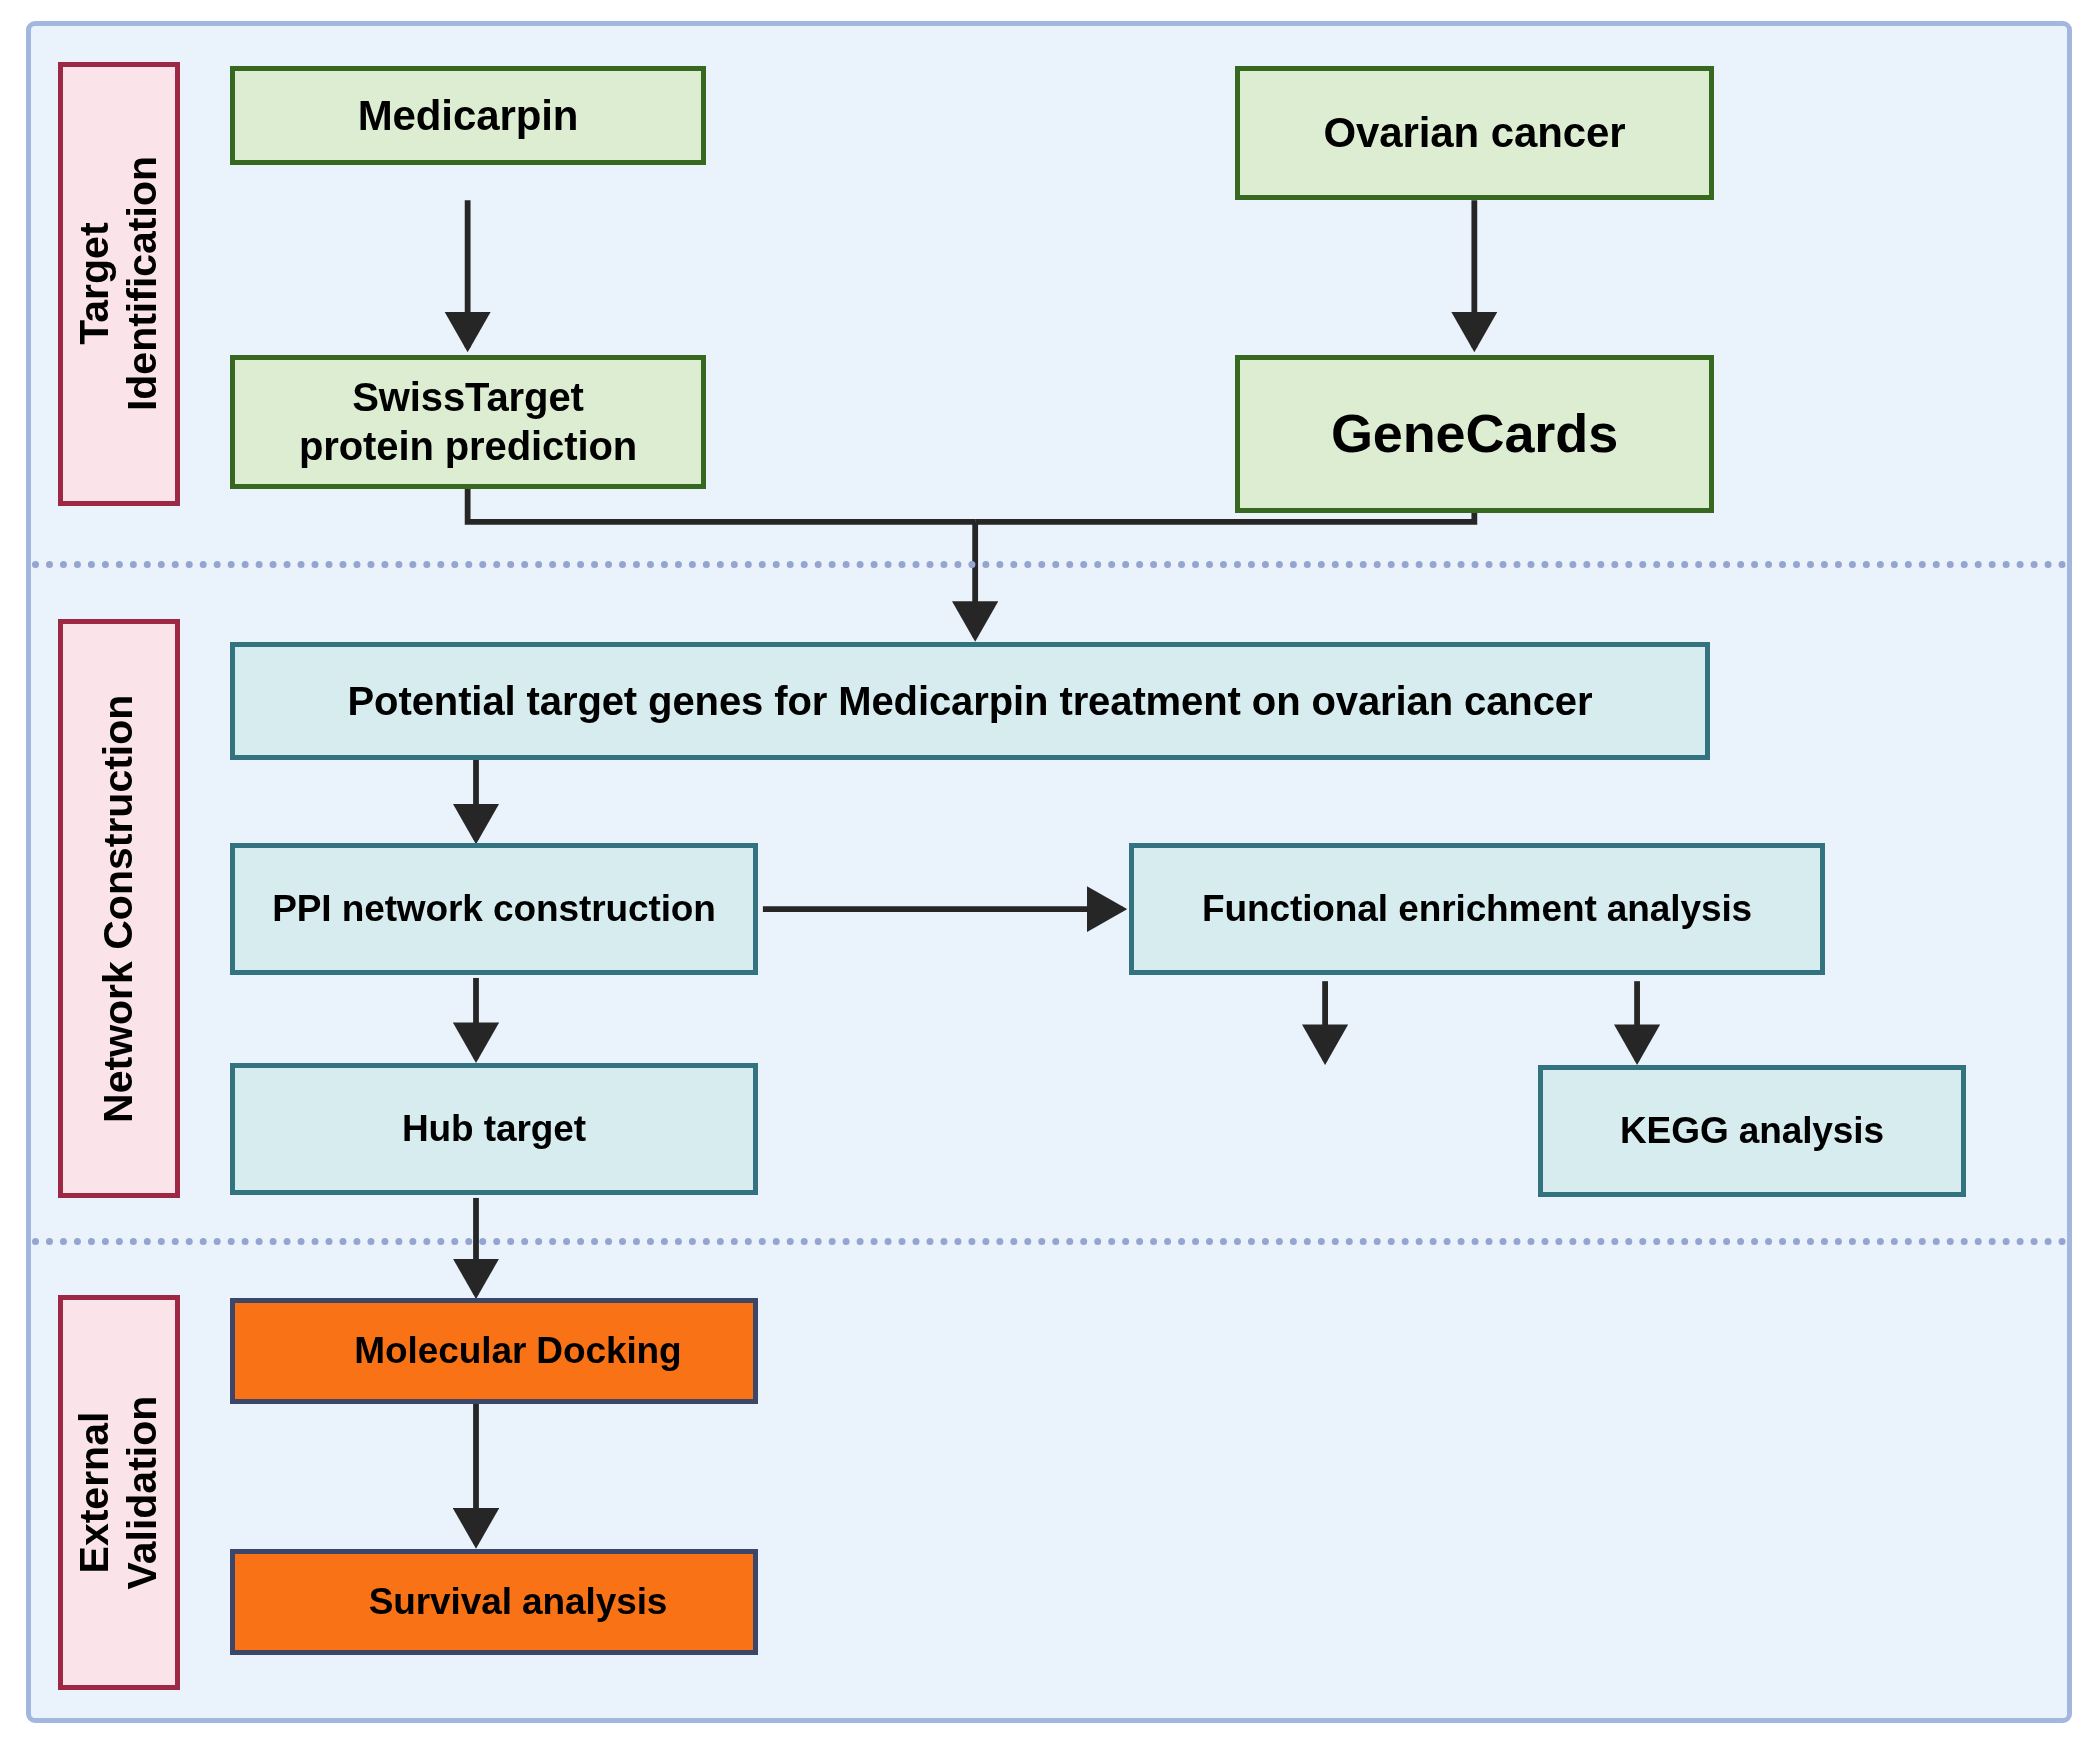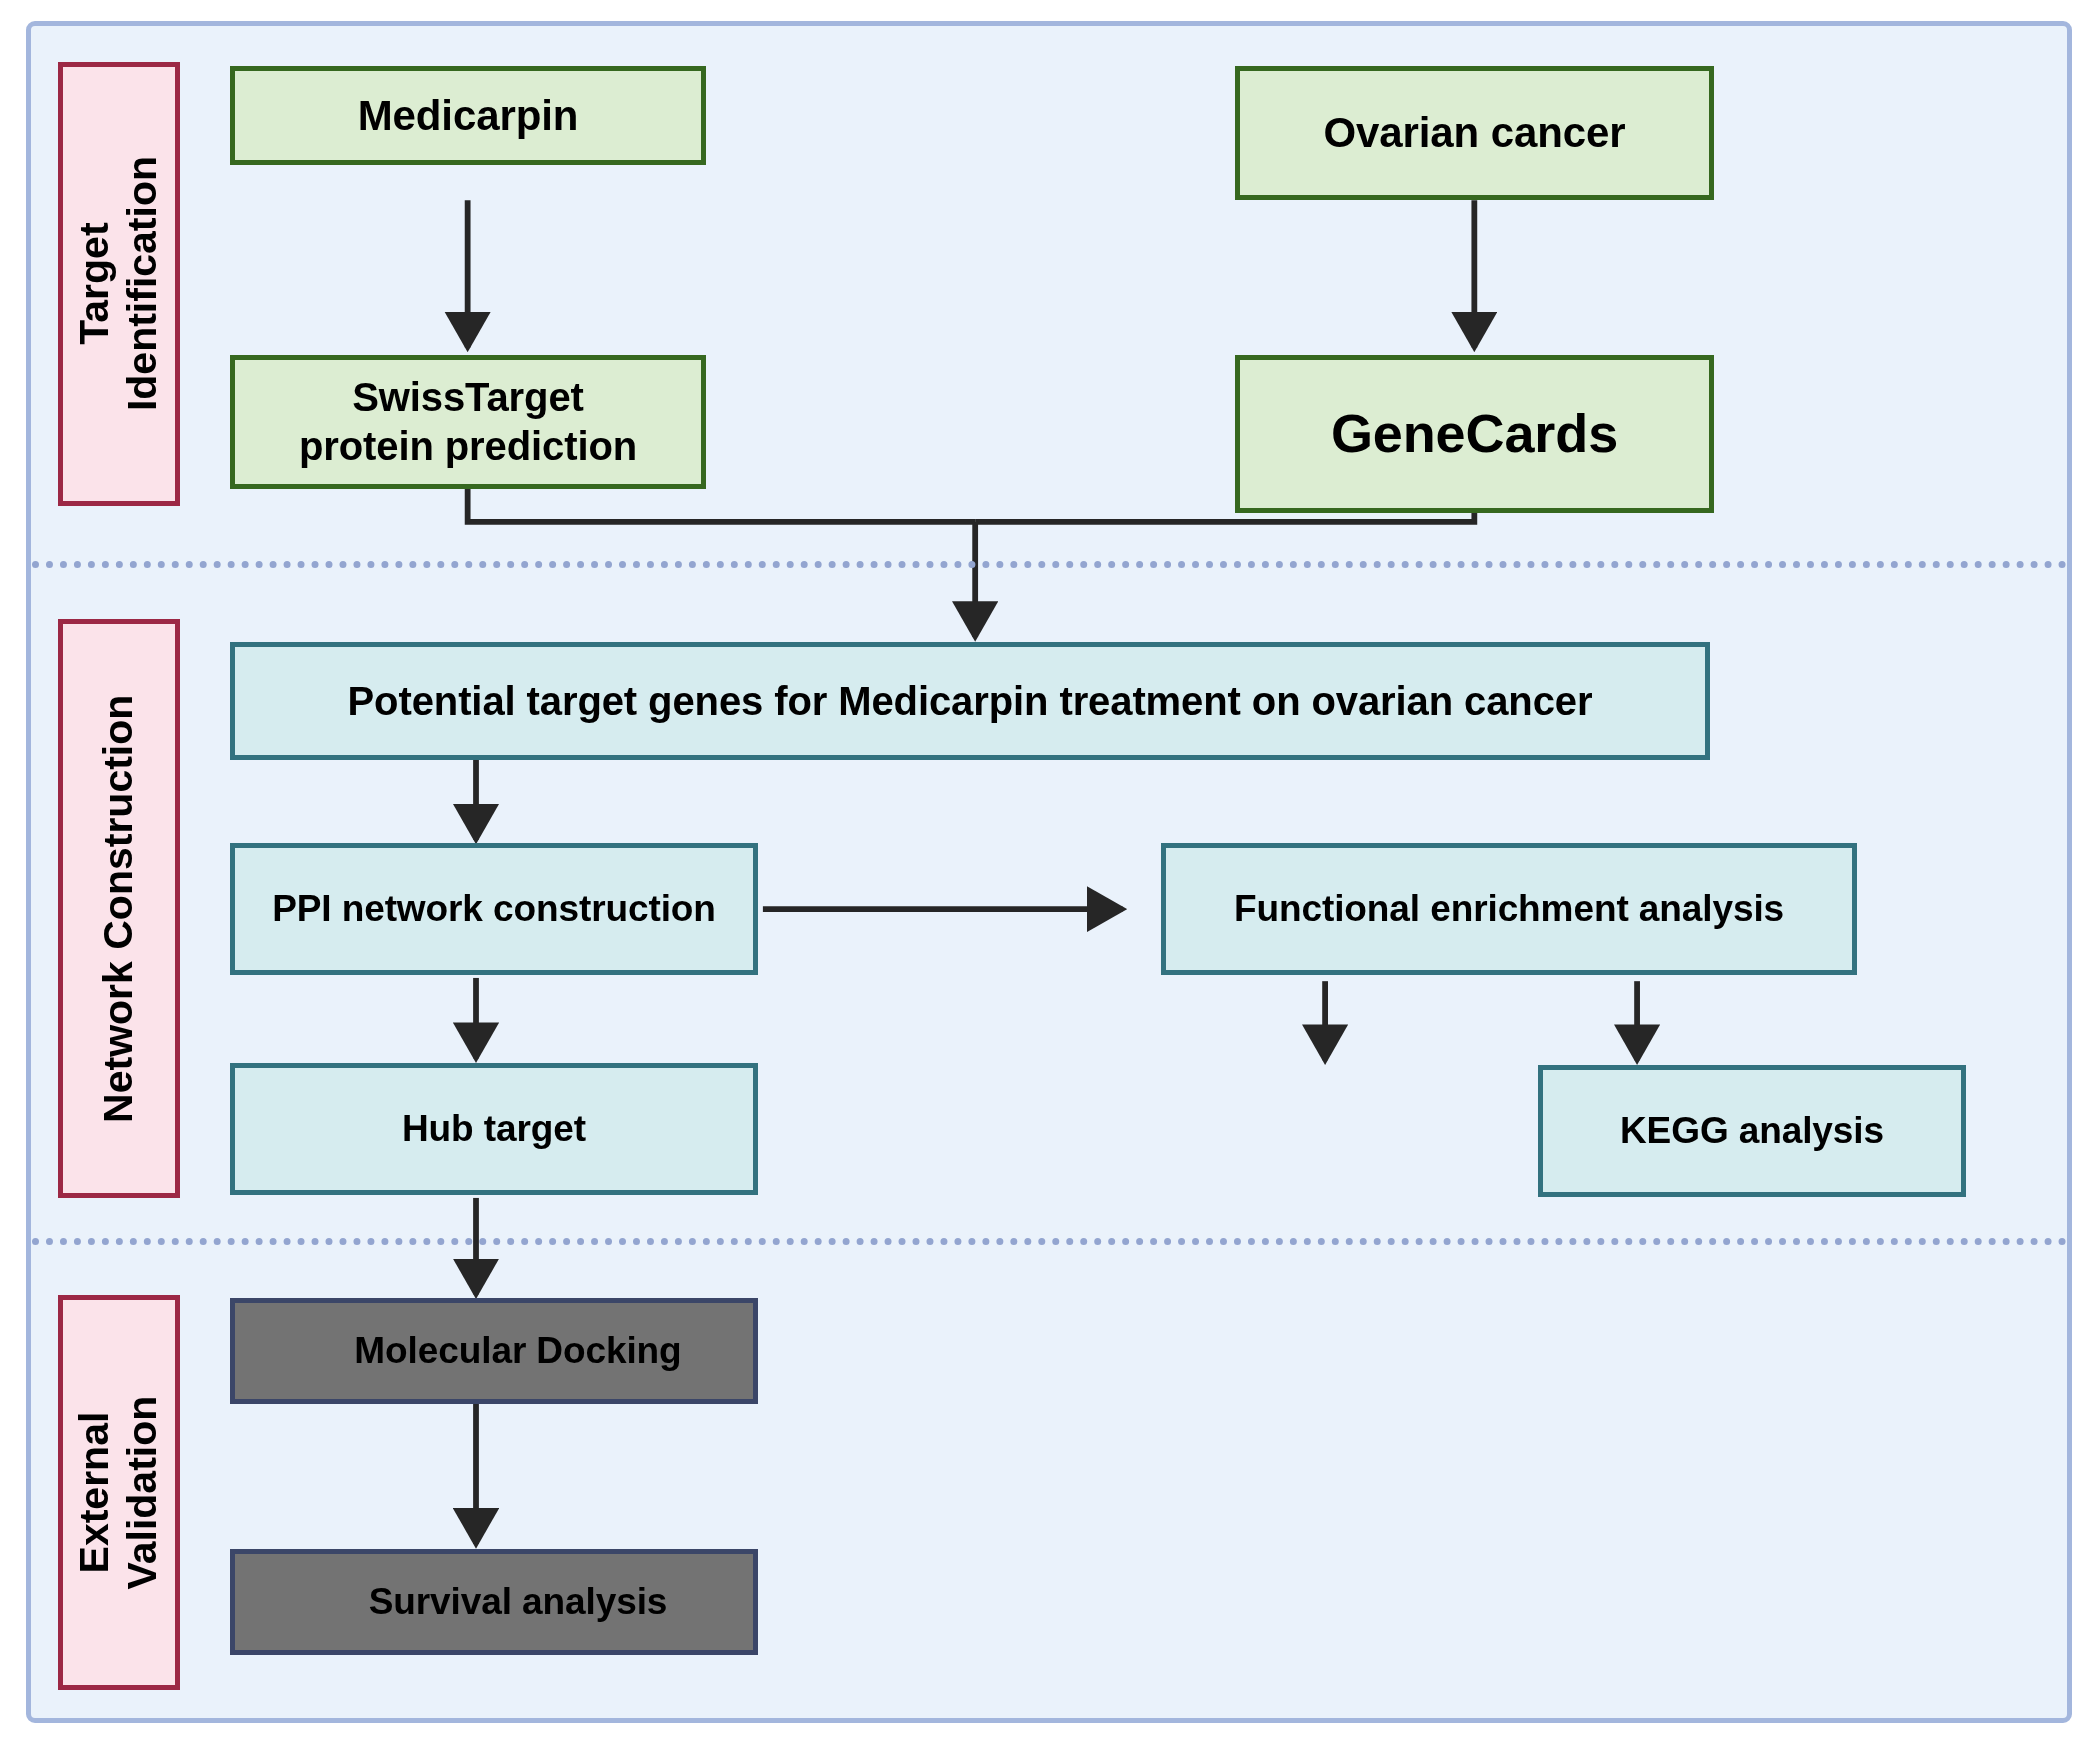--- a/index.html
+++ b/index.html
@@ -164,7 +164,7 @@
     <span>PPI network construction</span>
   </div>
 
-  <div class="node teal" style="left:1129px; top:843px; width:696px; height:132px; font-size:37px;margin-left:32px;">
+  <div class="node teal" style="left:1129px; top:843px; width:696px; height:132px; font-size:37px;">
     <span>Functional enrichment analysis</span>
   </div>
 

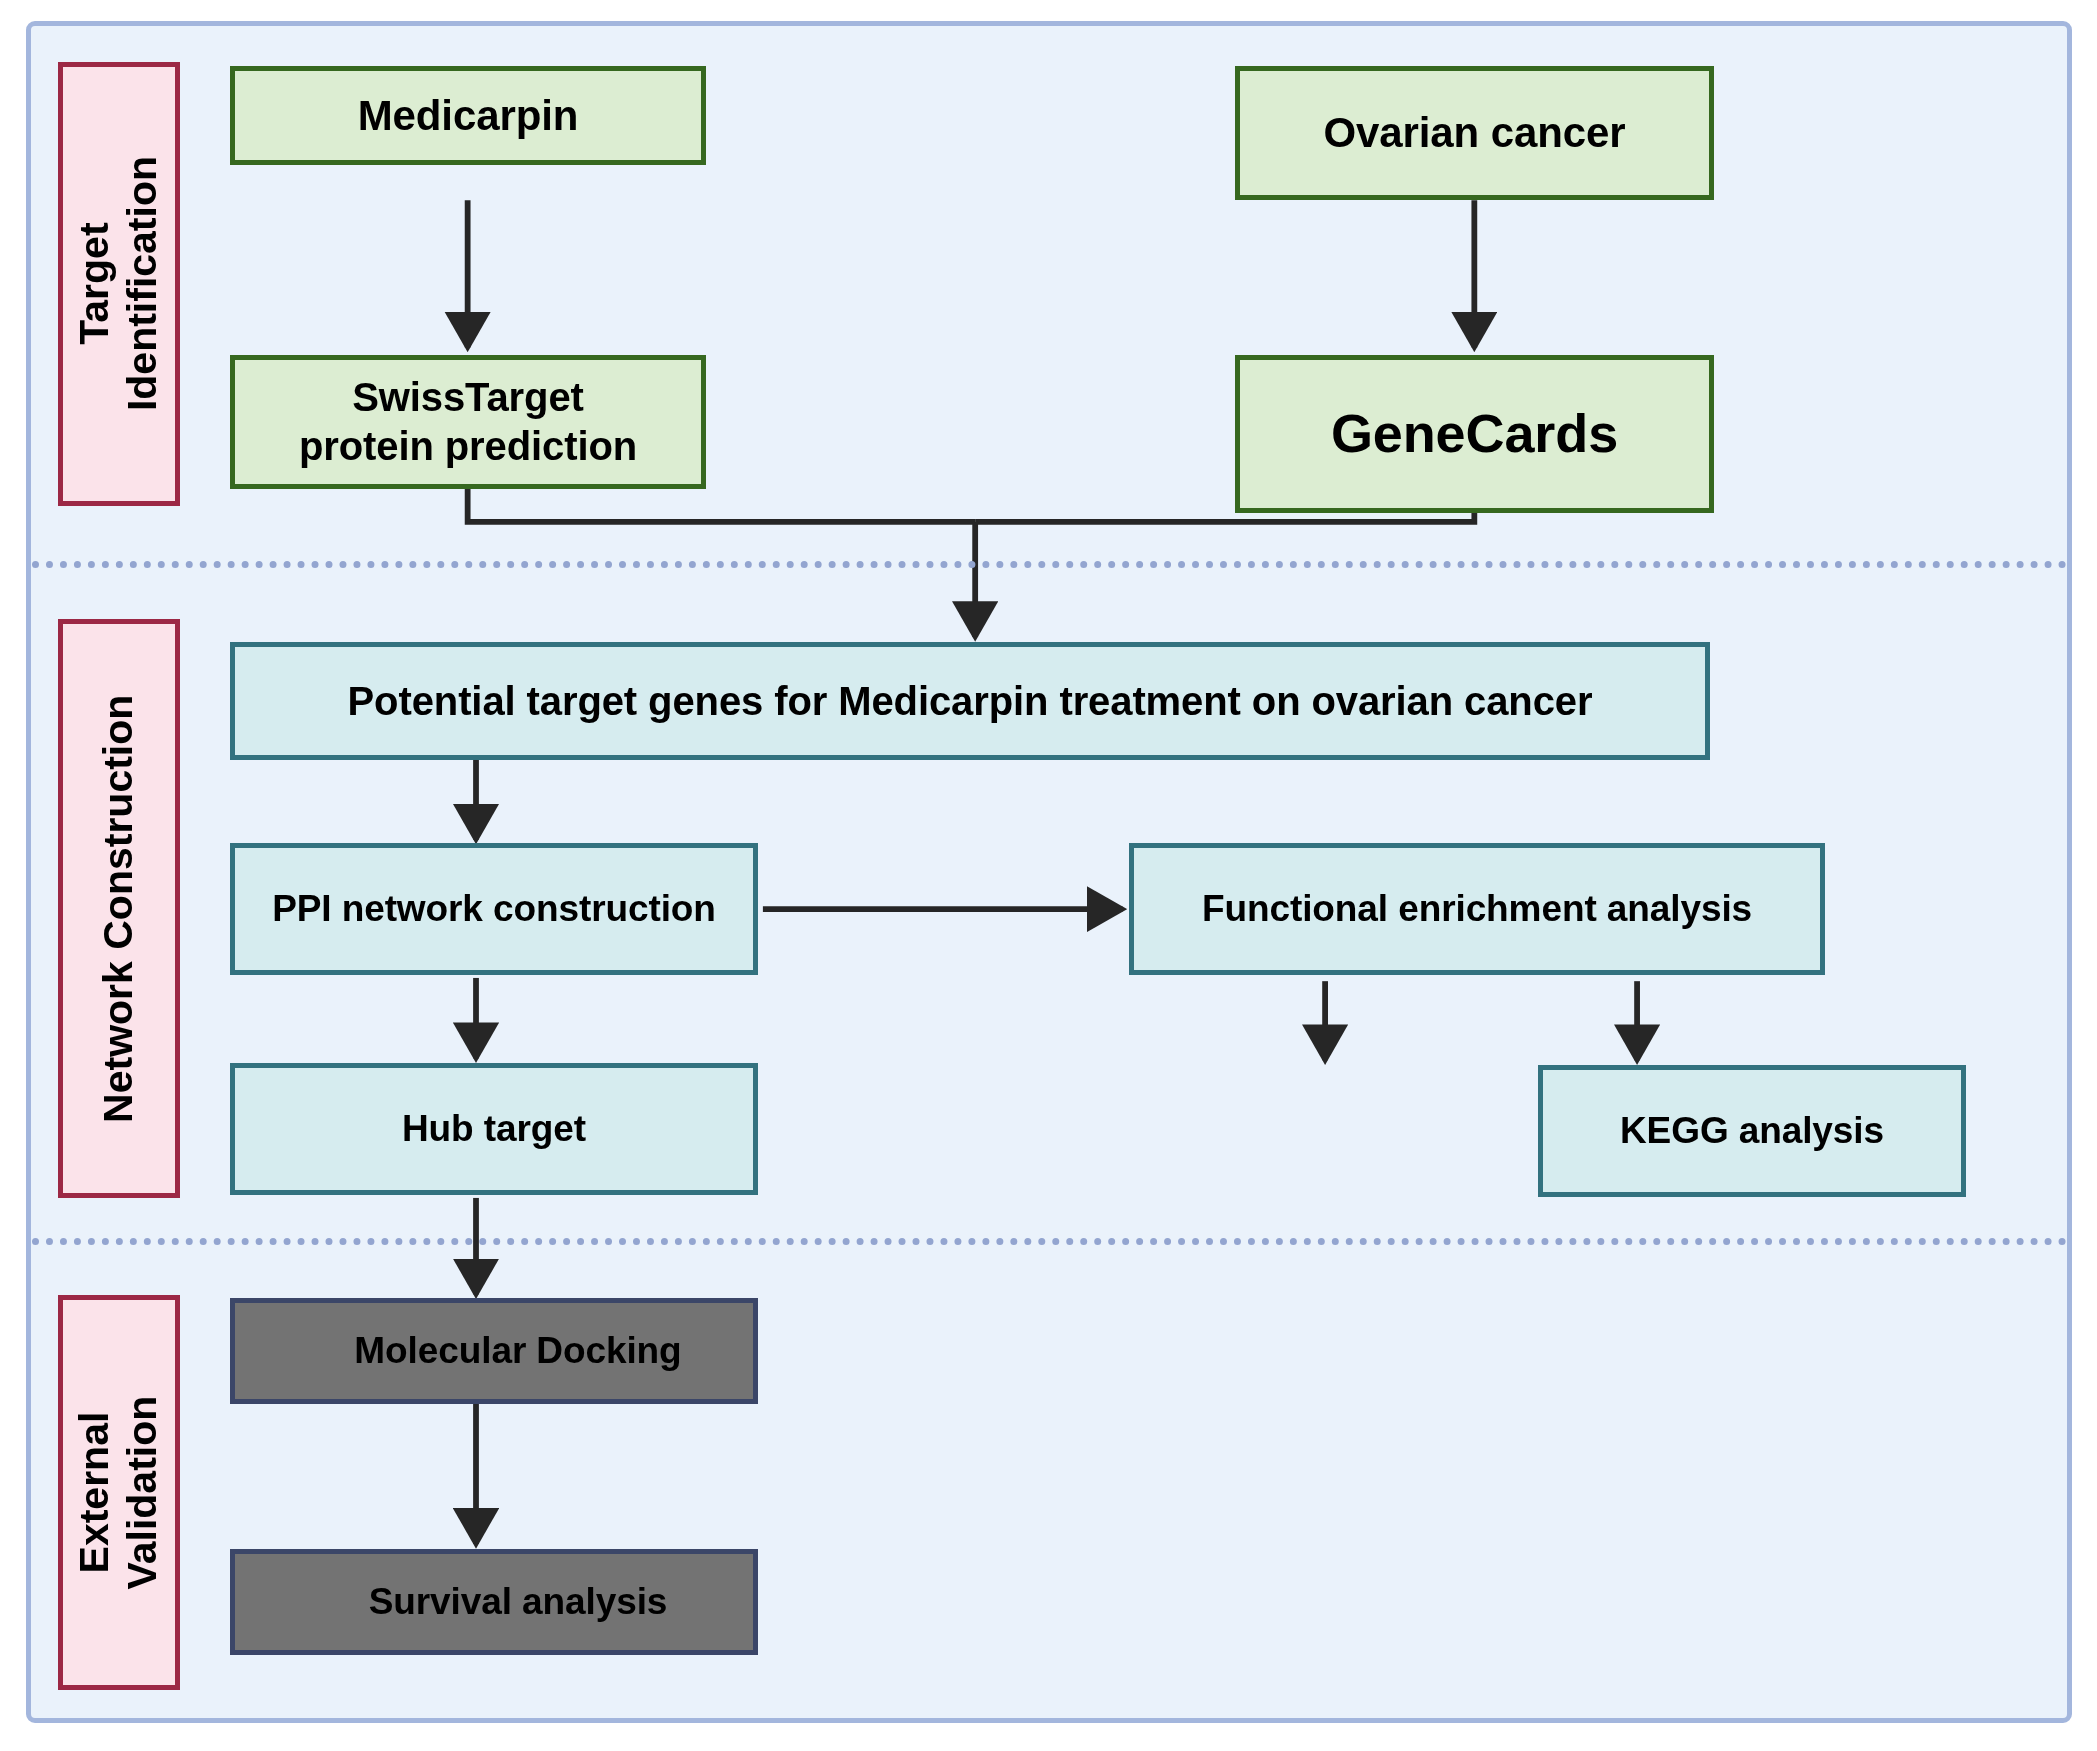--- a/index.html
+++ b/index.html
@@ -57,7 +57,7 @@
     border: 5.8px solid #33727f;
   }
   .node.purple {
-    background: #737373;
+    background: #f97316;
     border: 5.8px solid #3b4668;
     padding-left: 48px;
   }

